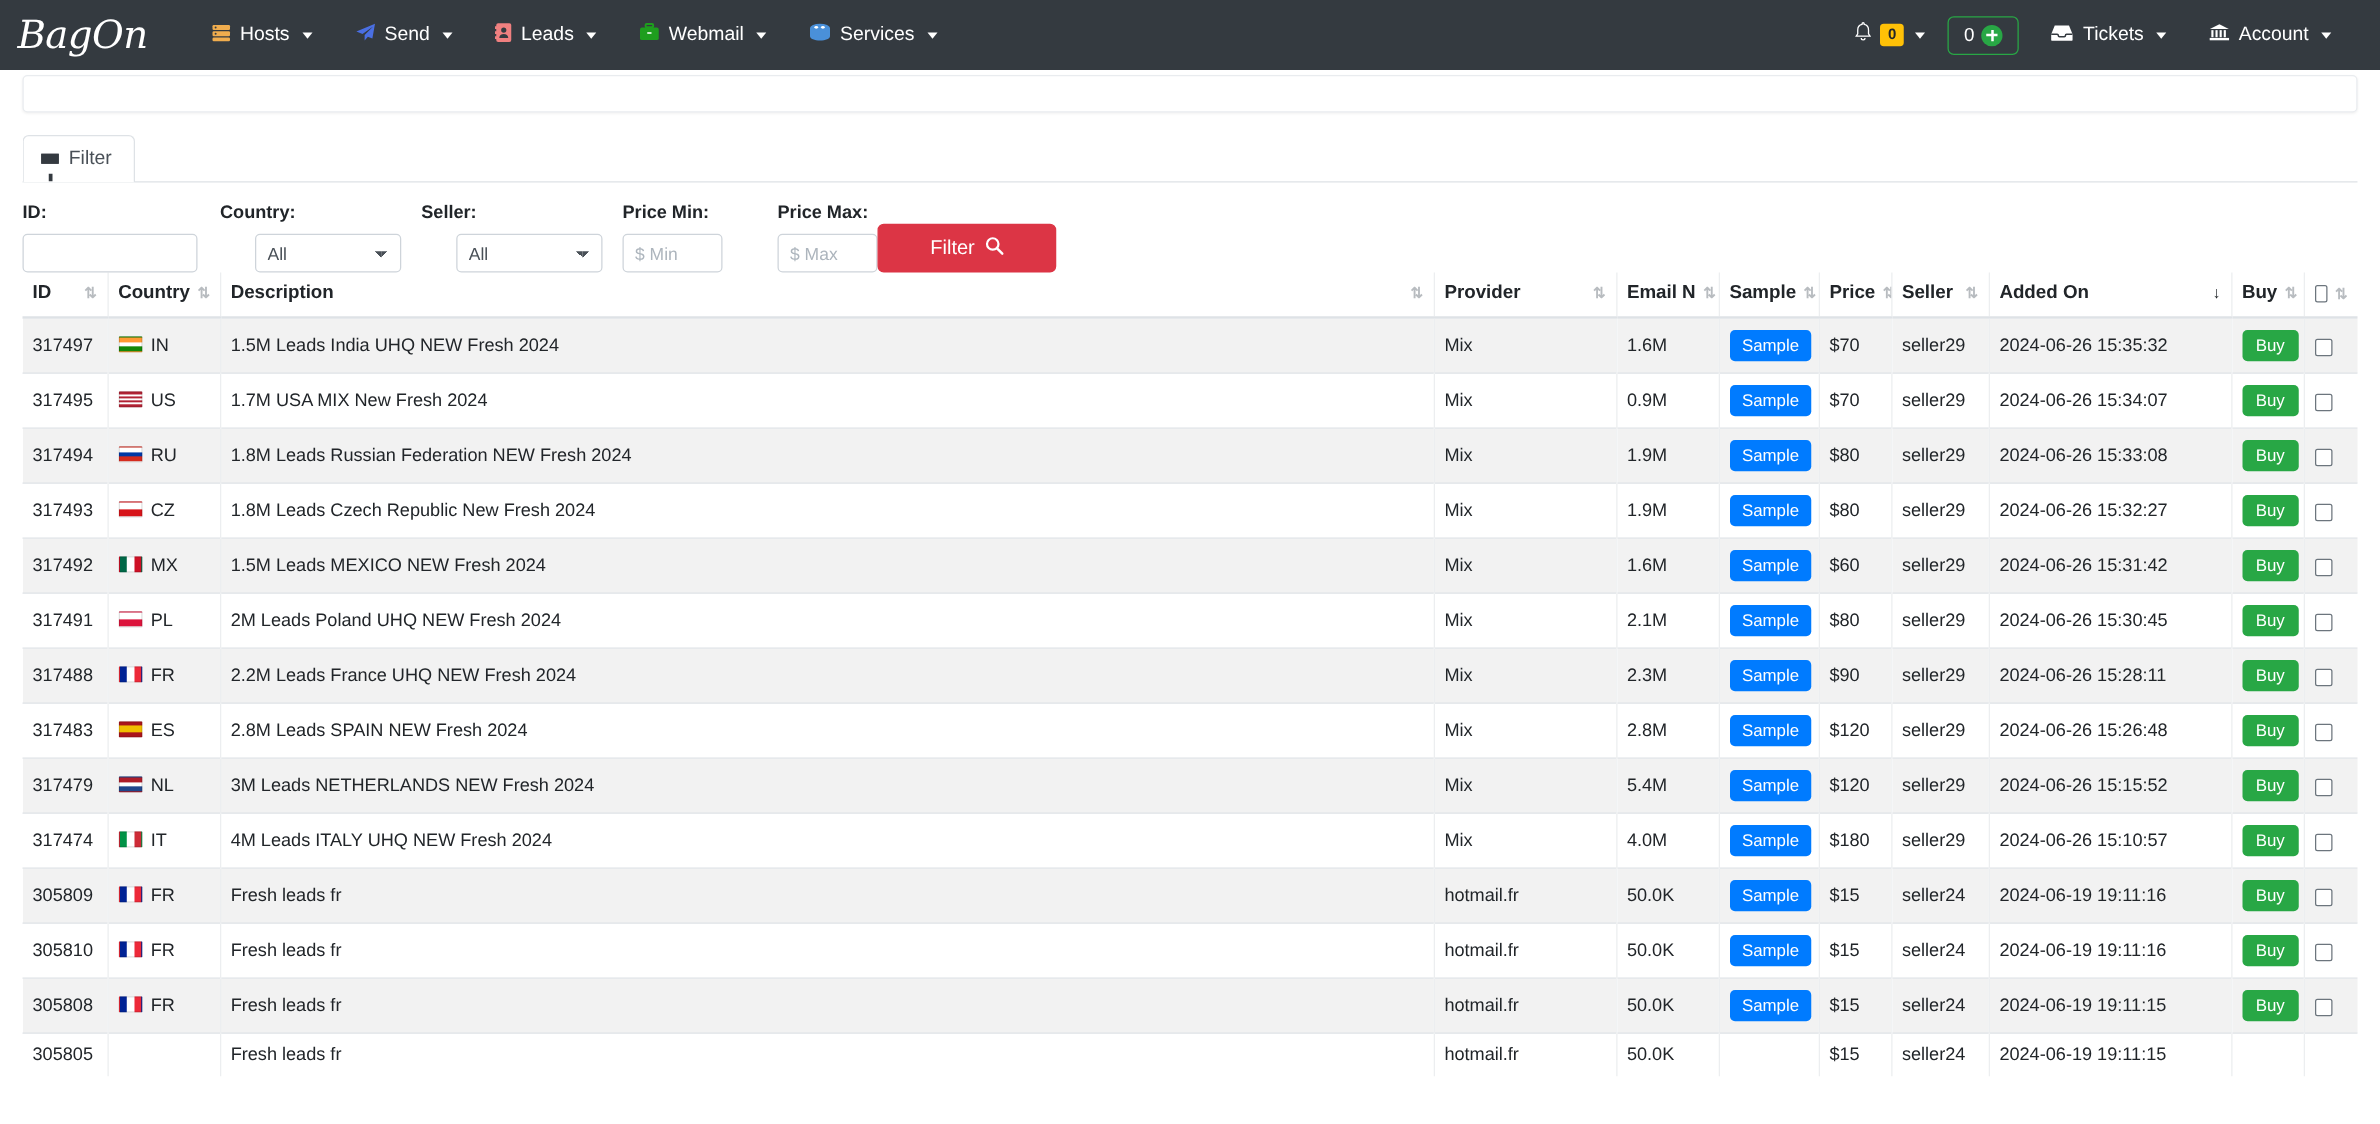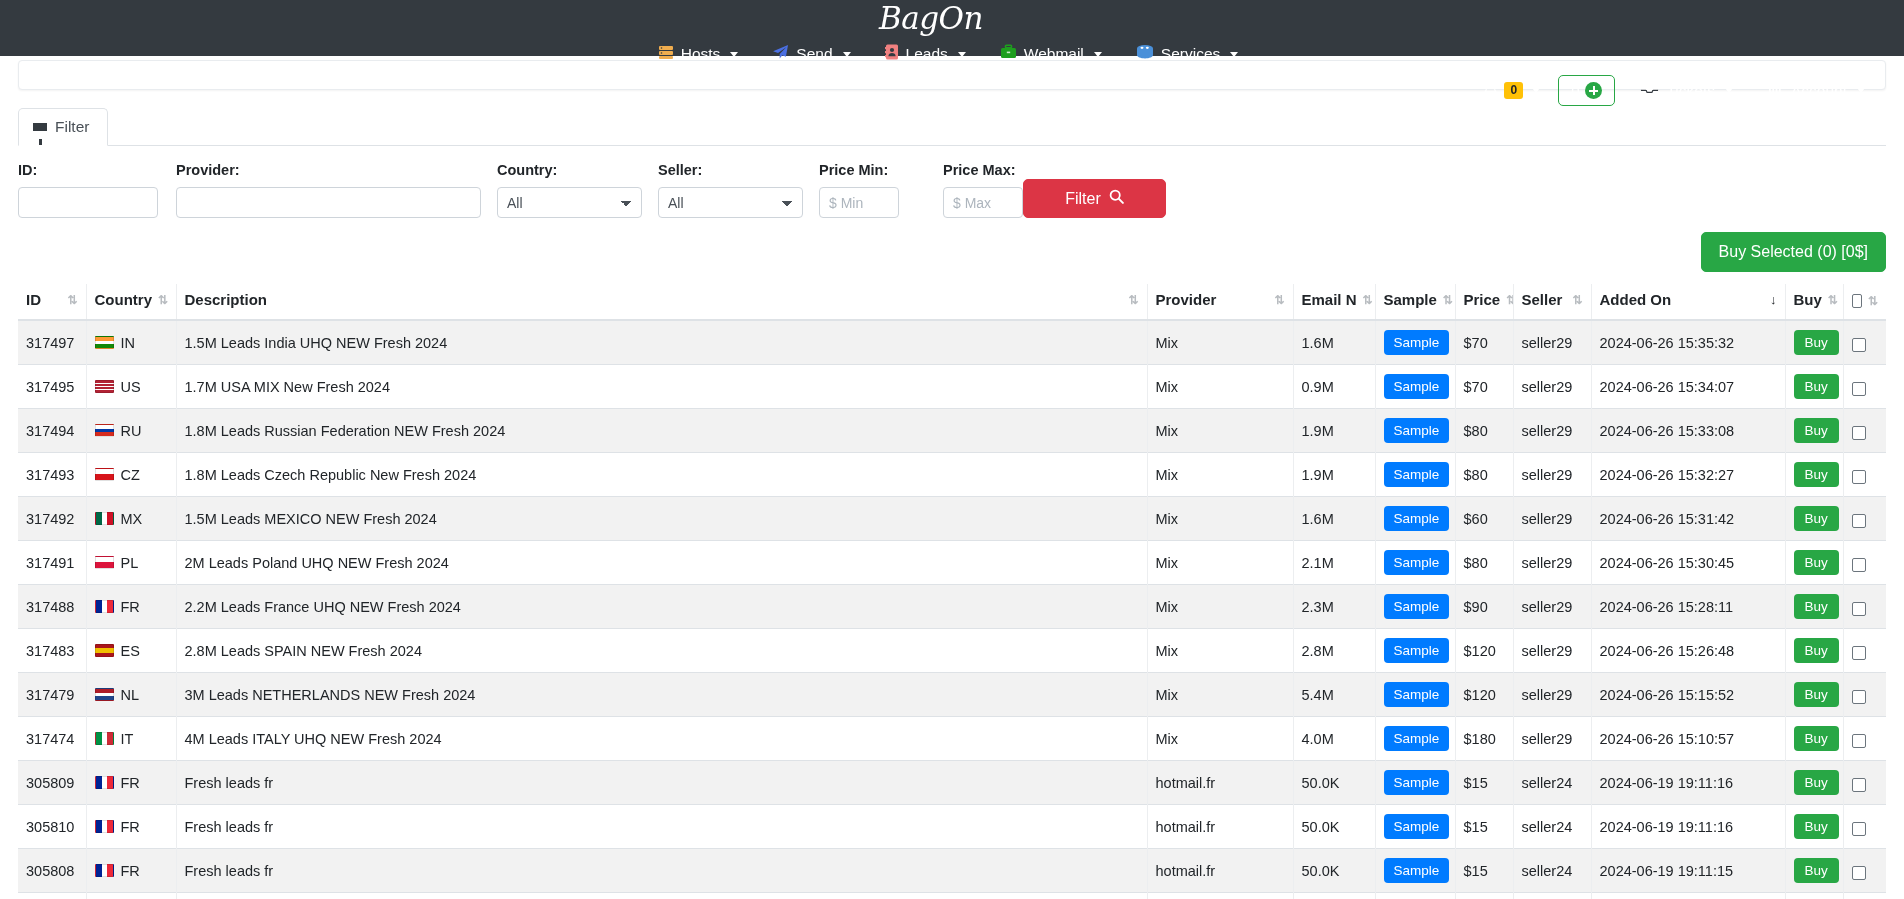--- a/index.html
+++ b/index.html
@@ -19,7 +19,6 @@
     align-items: center;
     padding: 0 22px 0 14px;
     position: relative;
-    flex-direction: column;
   }
   .brand {
     color: #ffffff;

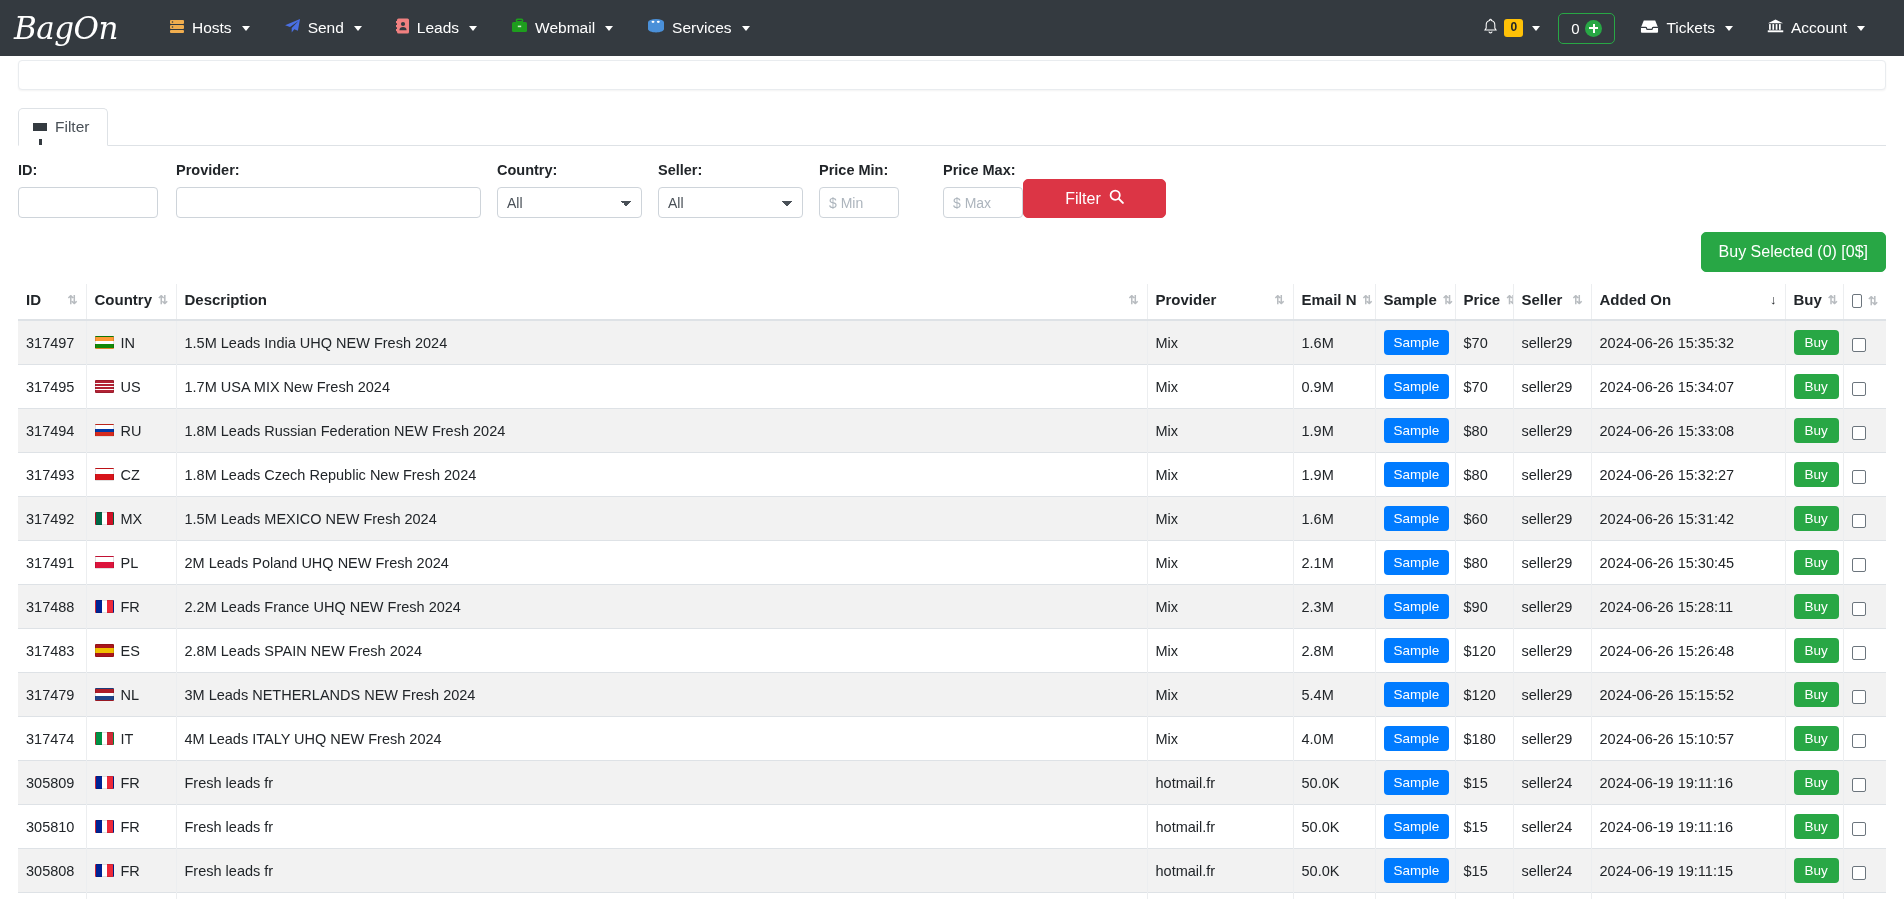--- a/index.html
+++ b/index.html
@@ -430,10 +430,6 @@
   <div class="filter-form">
     <div class="fg w-id">
       <label>ID:</label>
-      <input type="text" placeholder="" style="">
-    </div>
-    <div class="fg w-prov">
-      <label>Provider:</label>
       <input type="text" placeholder="" style="">
     </div>
     <div class="fg w-ctry">

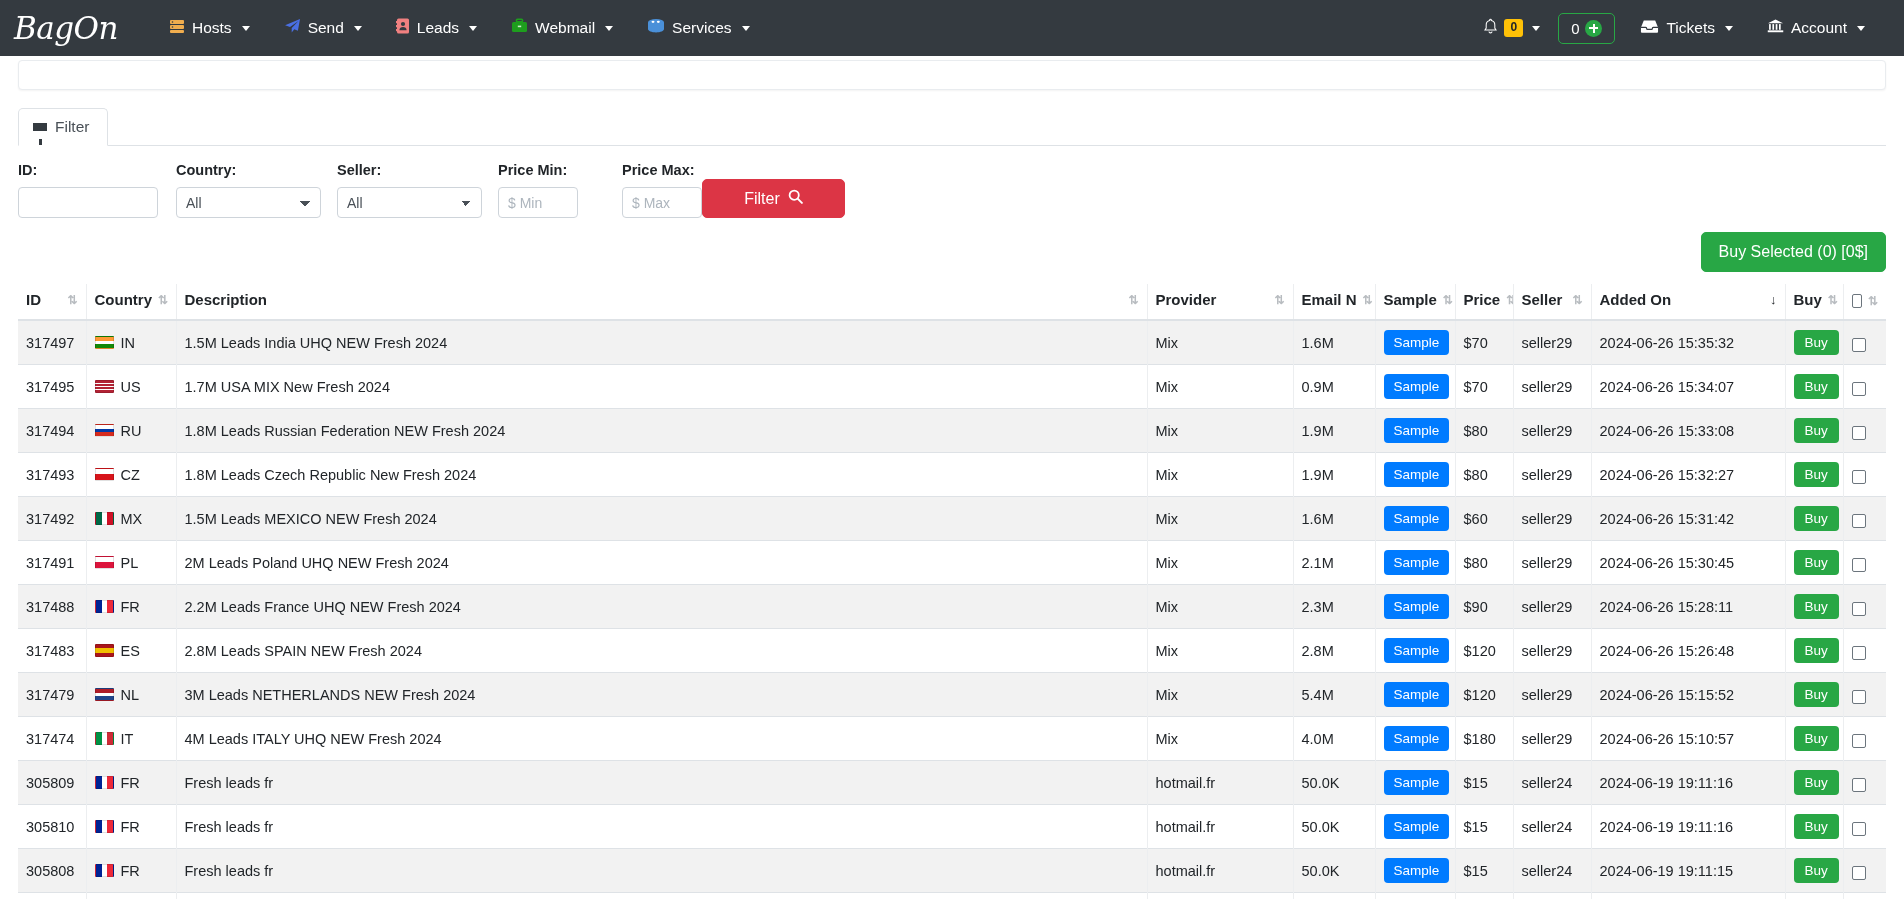--- a/index.html
+++ b/index.html
@@ -168,6 +168,7 @@
     background-size: 5px 5px, 5px 5px;
     background-repeat: no-repeat;
     padding-right: 26px;
+    margin-left: 28px;
   }
   .w-id { width: 140px; margin-right: 18px; }
   .w-desc { width: 310px; margin-right: 16px; }

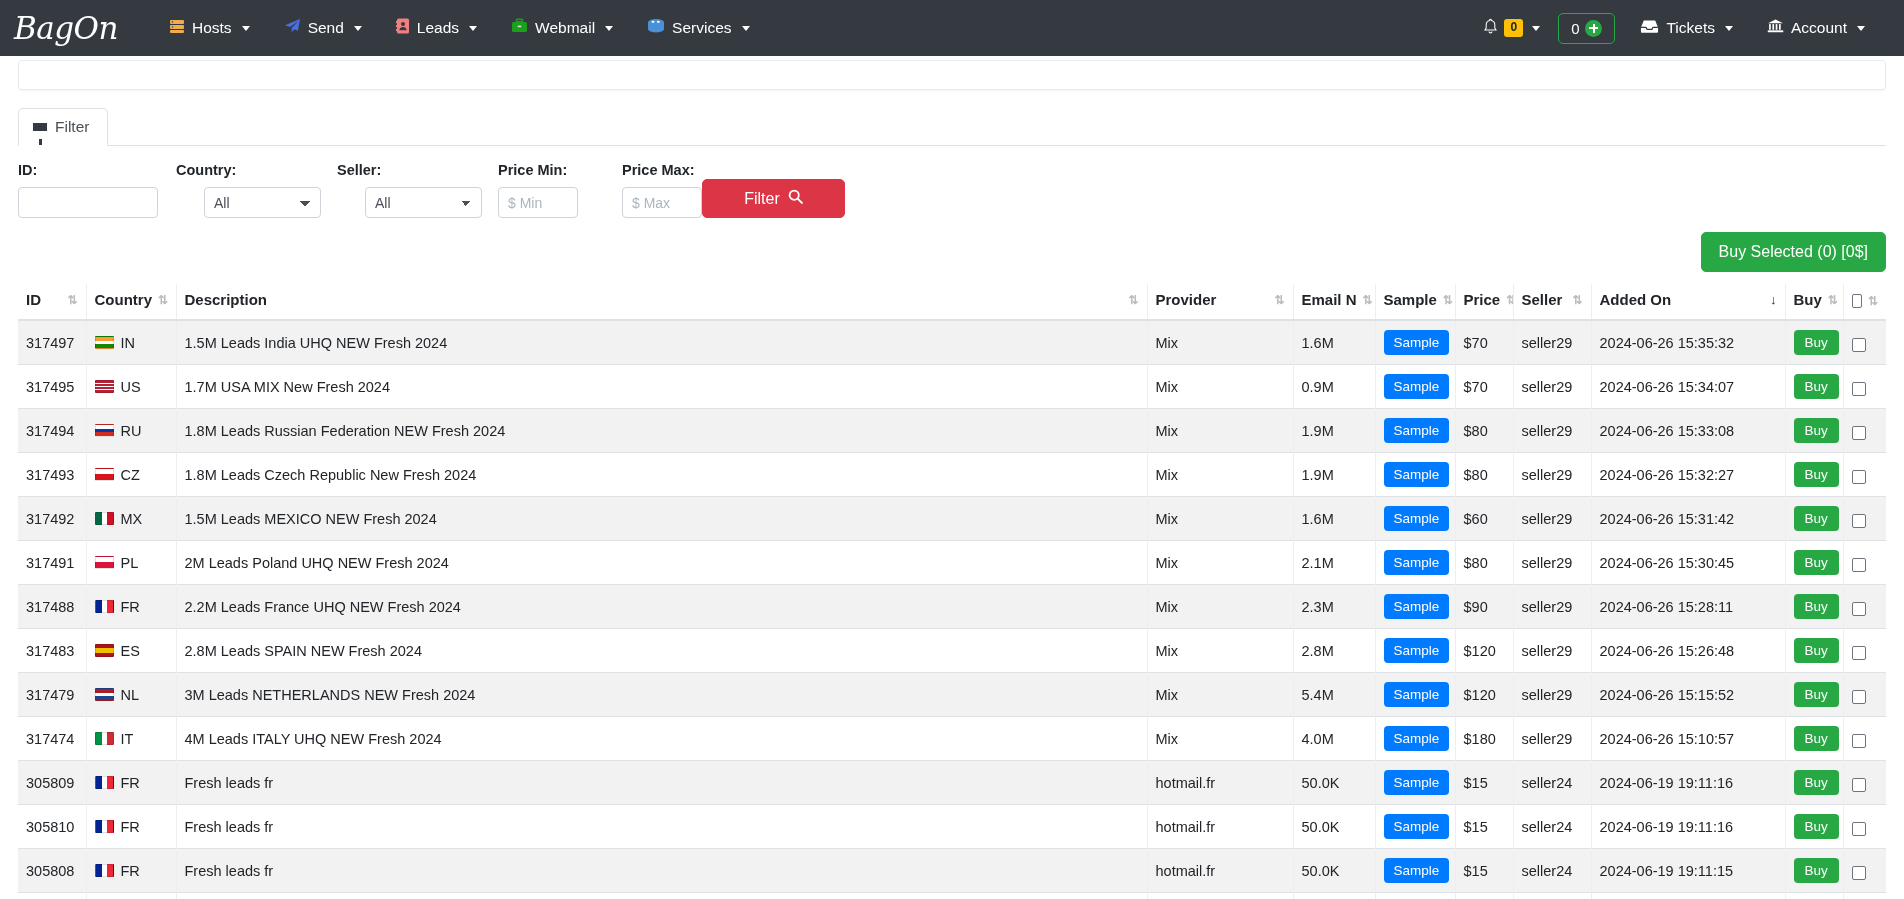--- a/index.html
+++ b/index.html
@@ -464,9 +464,6 @@
     </button>
   </div>
 
-  <div class="buy-selected-row">
-    <button class="btn-buy-selected">Buy Selected (0) [0$]</button>
-  </div>
 
   <table class="grid">
     <colgroup>

